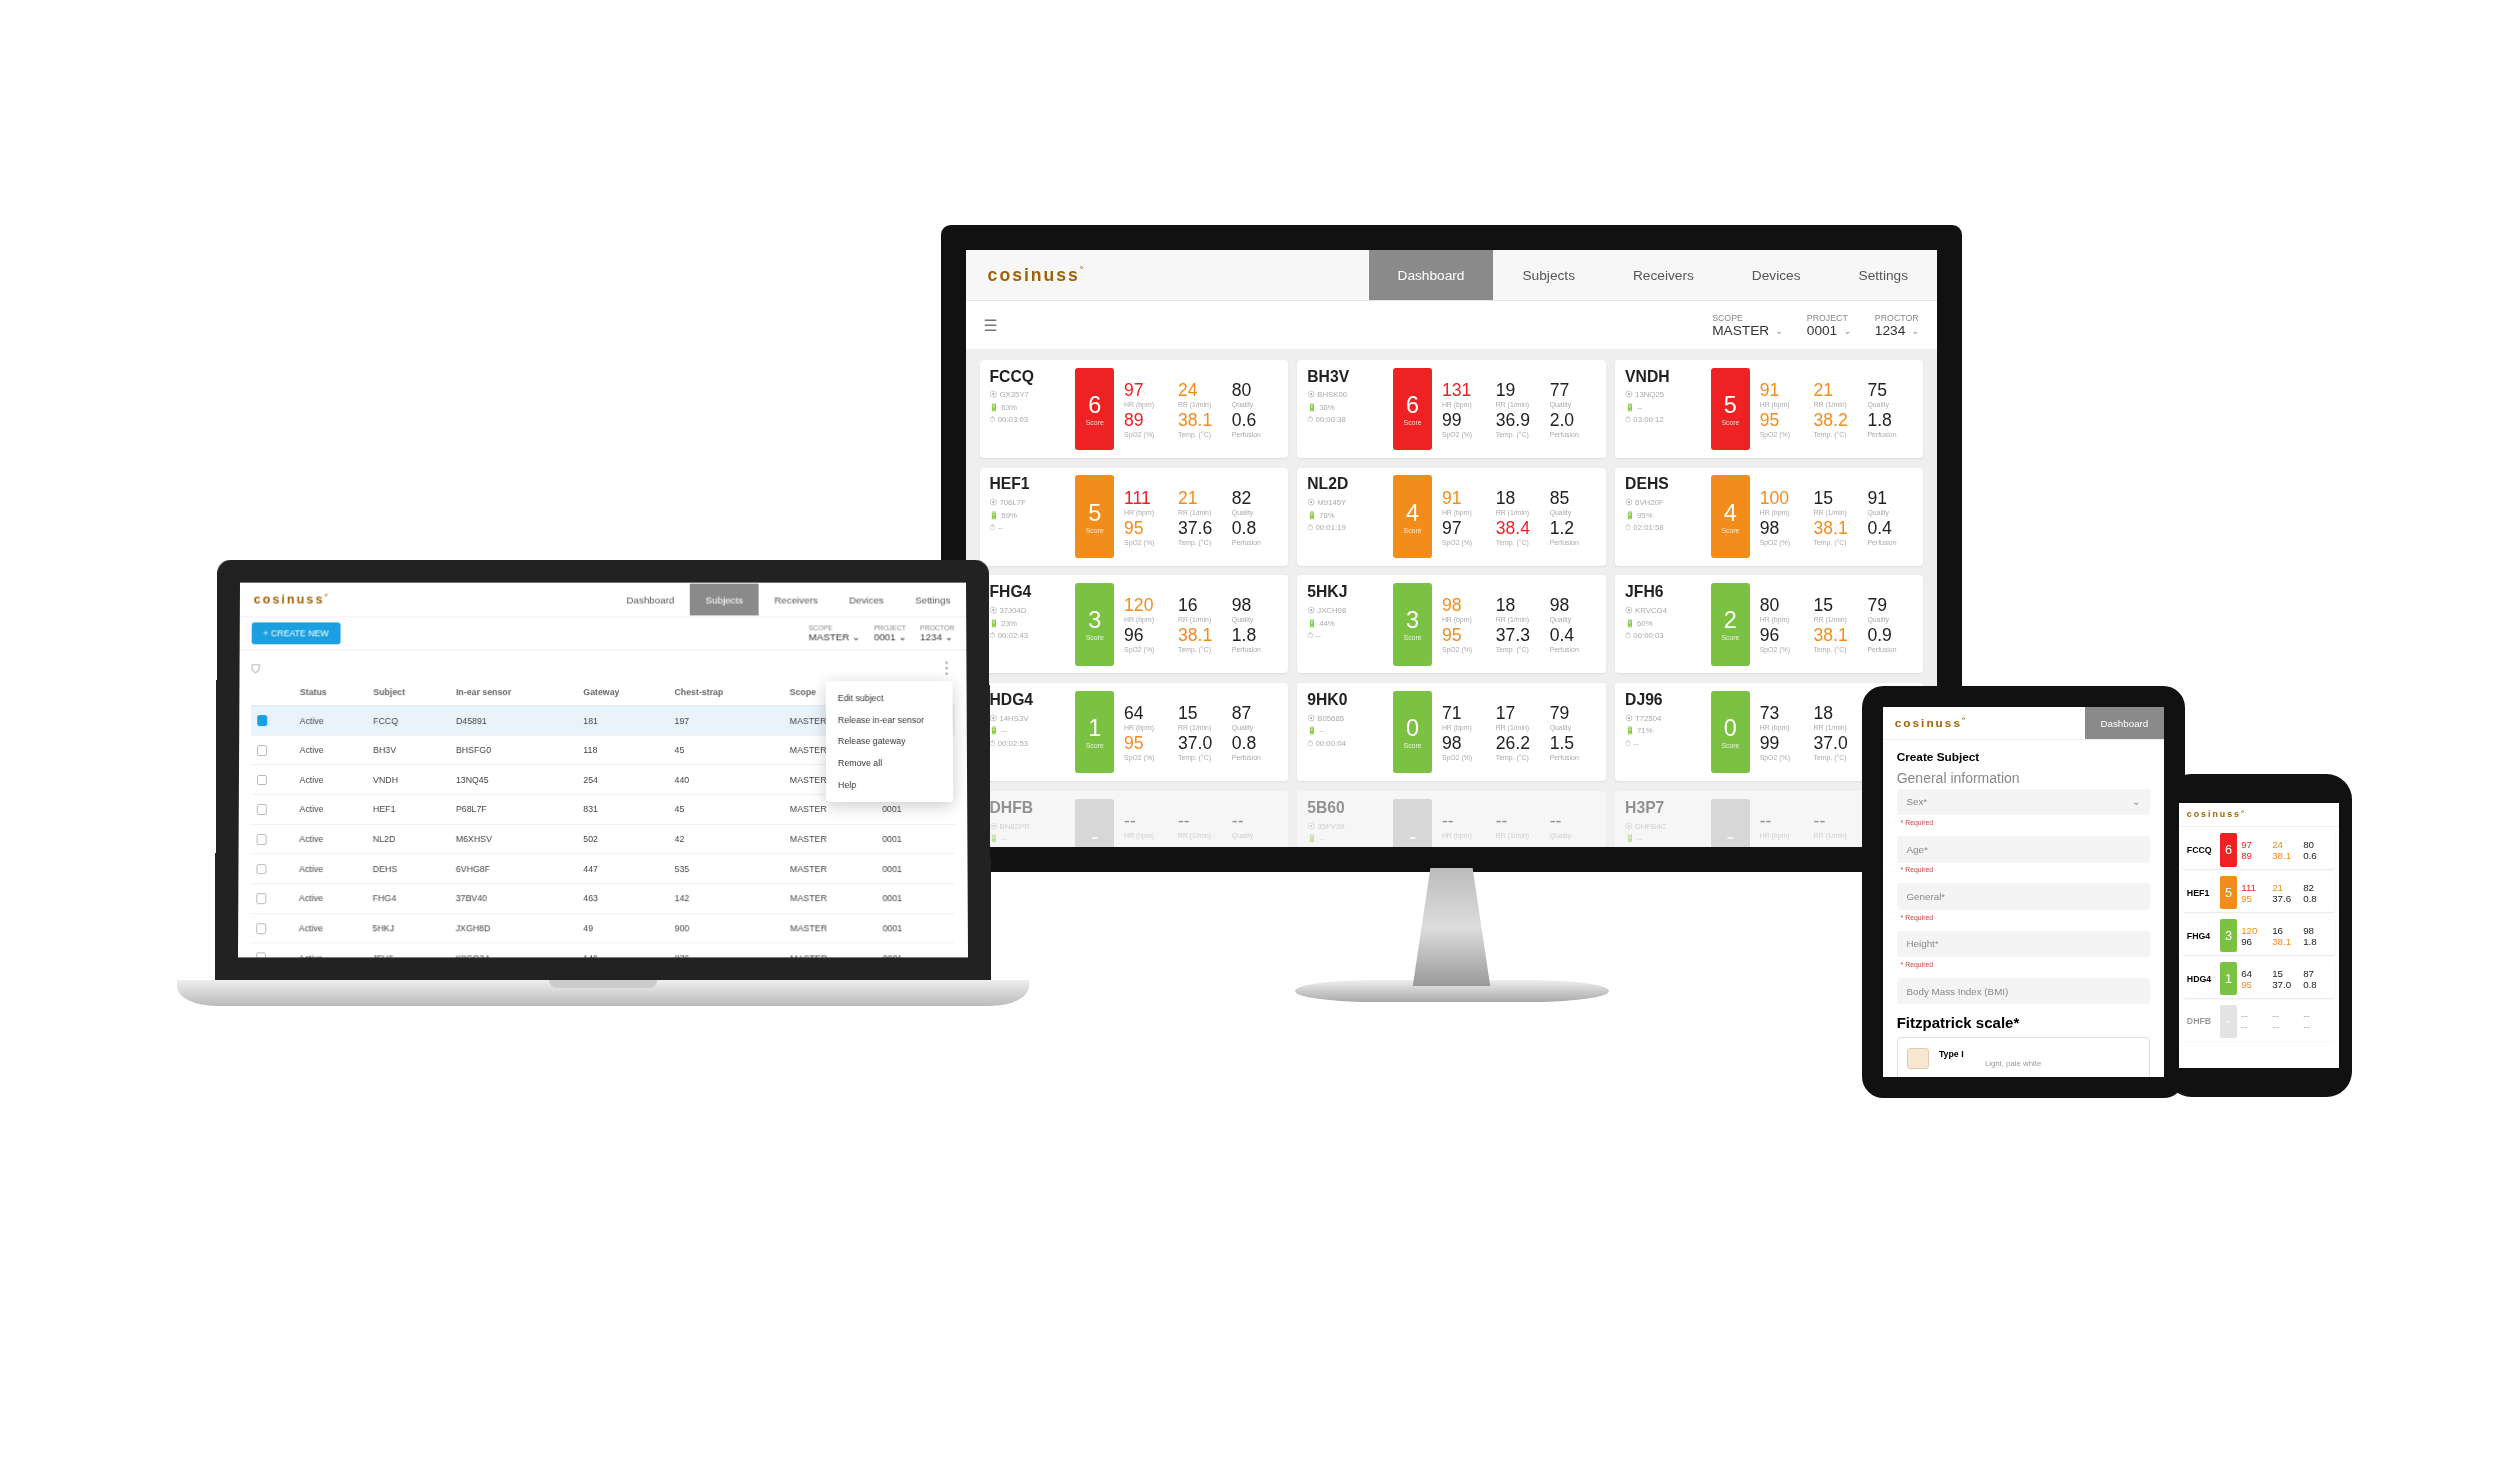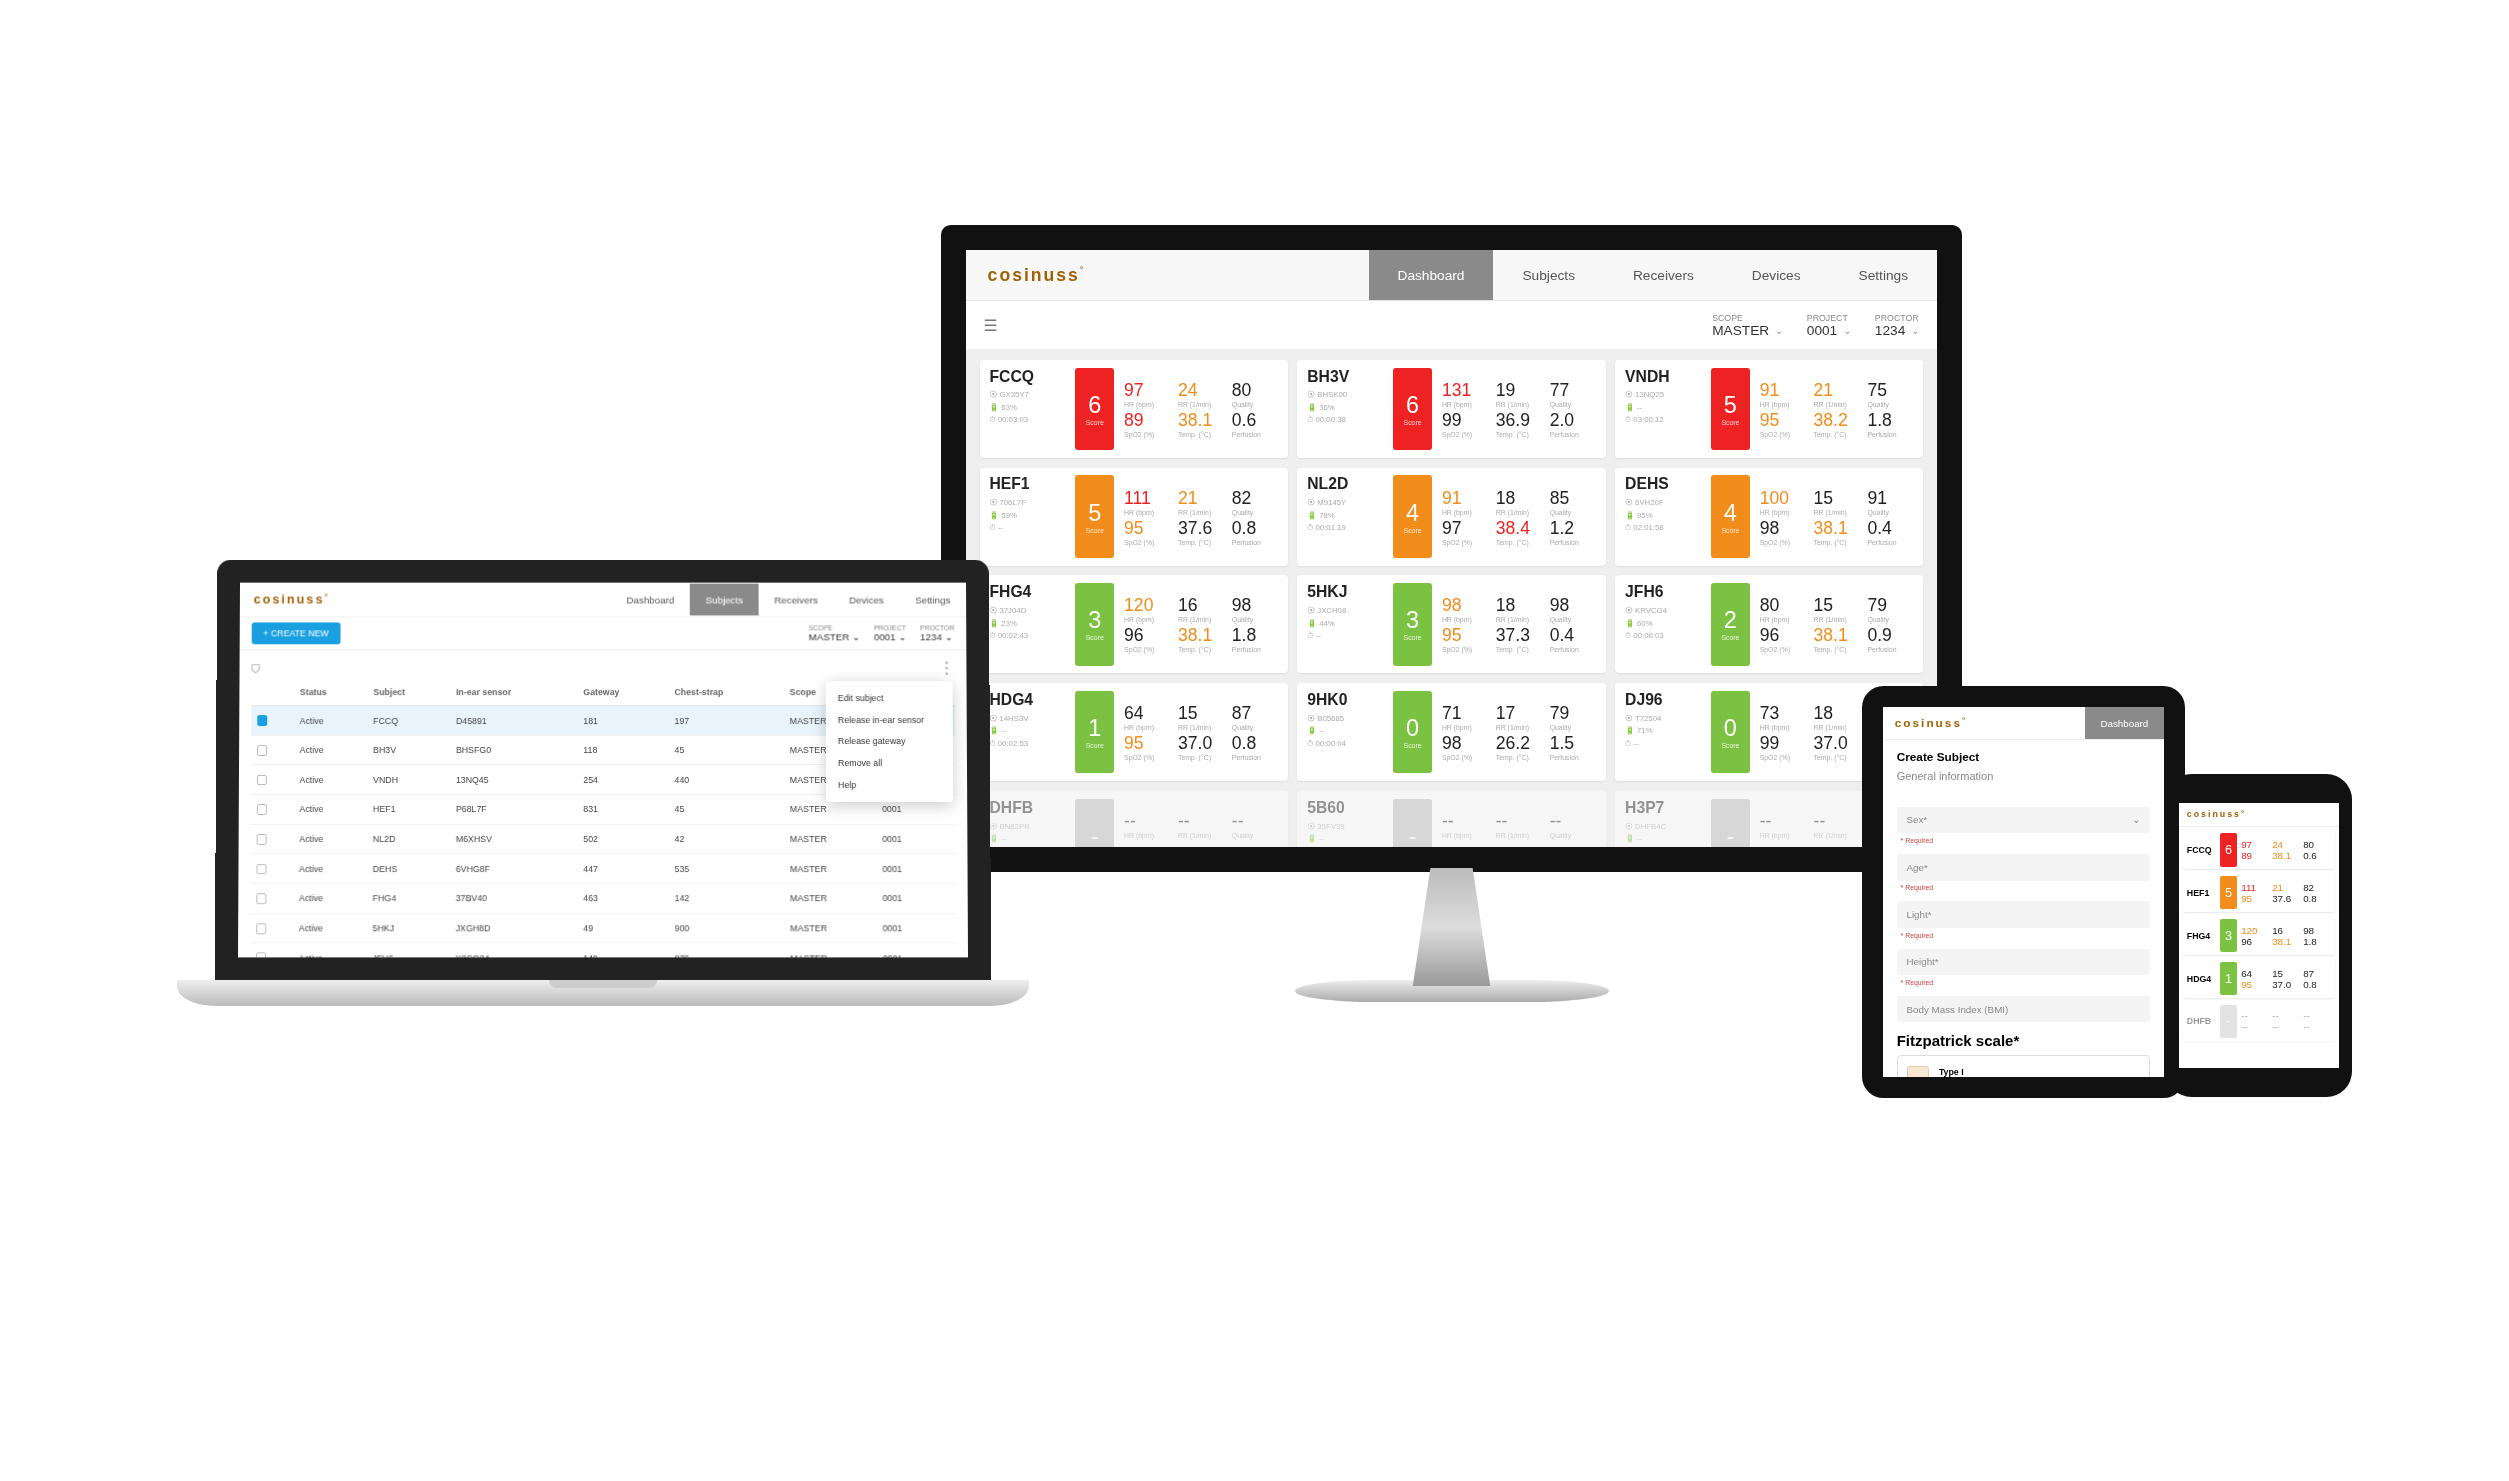--- a/index.html
+++ b/index.html
@@ -84,7 +84,7 @@
 .t-tab { margin-left: auto; background: #8a8a8a; color: #fff; font-size: 9.8px; padding: 10.8px 15.7px; }
 .t-body { padding: 9.8px 13.7px; }
 .t-title { font-size: 11.8px; font-weight: 600; margin-bottom: 5.9px; }
-.t-sub { font-size: 11px; color: #888; margin-bottom: 25px; }
+.t-sub { font-size: 14px; color: #888; margin-bottom: 3px; }
 .fld { background: #f4f4f4; border-radius: 2.9px; padding: 7.8px 9.8px; margin-bottom: 3.9px; font-size: 9.8px; color: #888; display: flex; justify-content: space-between; align-items: center; }
 .req { font-size: 6.9px; color: #c44; margin: 0 0 9.8px 3.9px; }
 .fitz { font-size: 15px; font-weight: 700; margin: 9.8px 0 5.9px; }

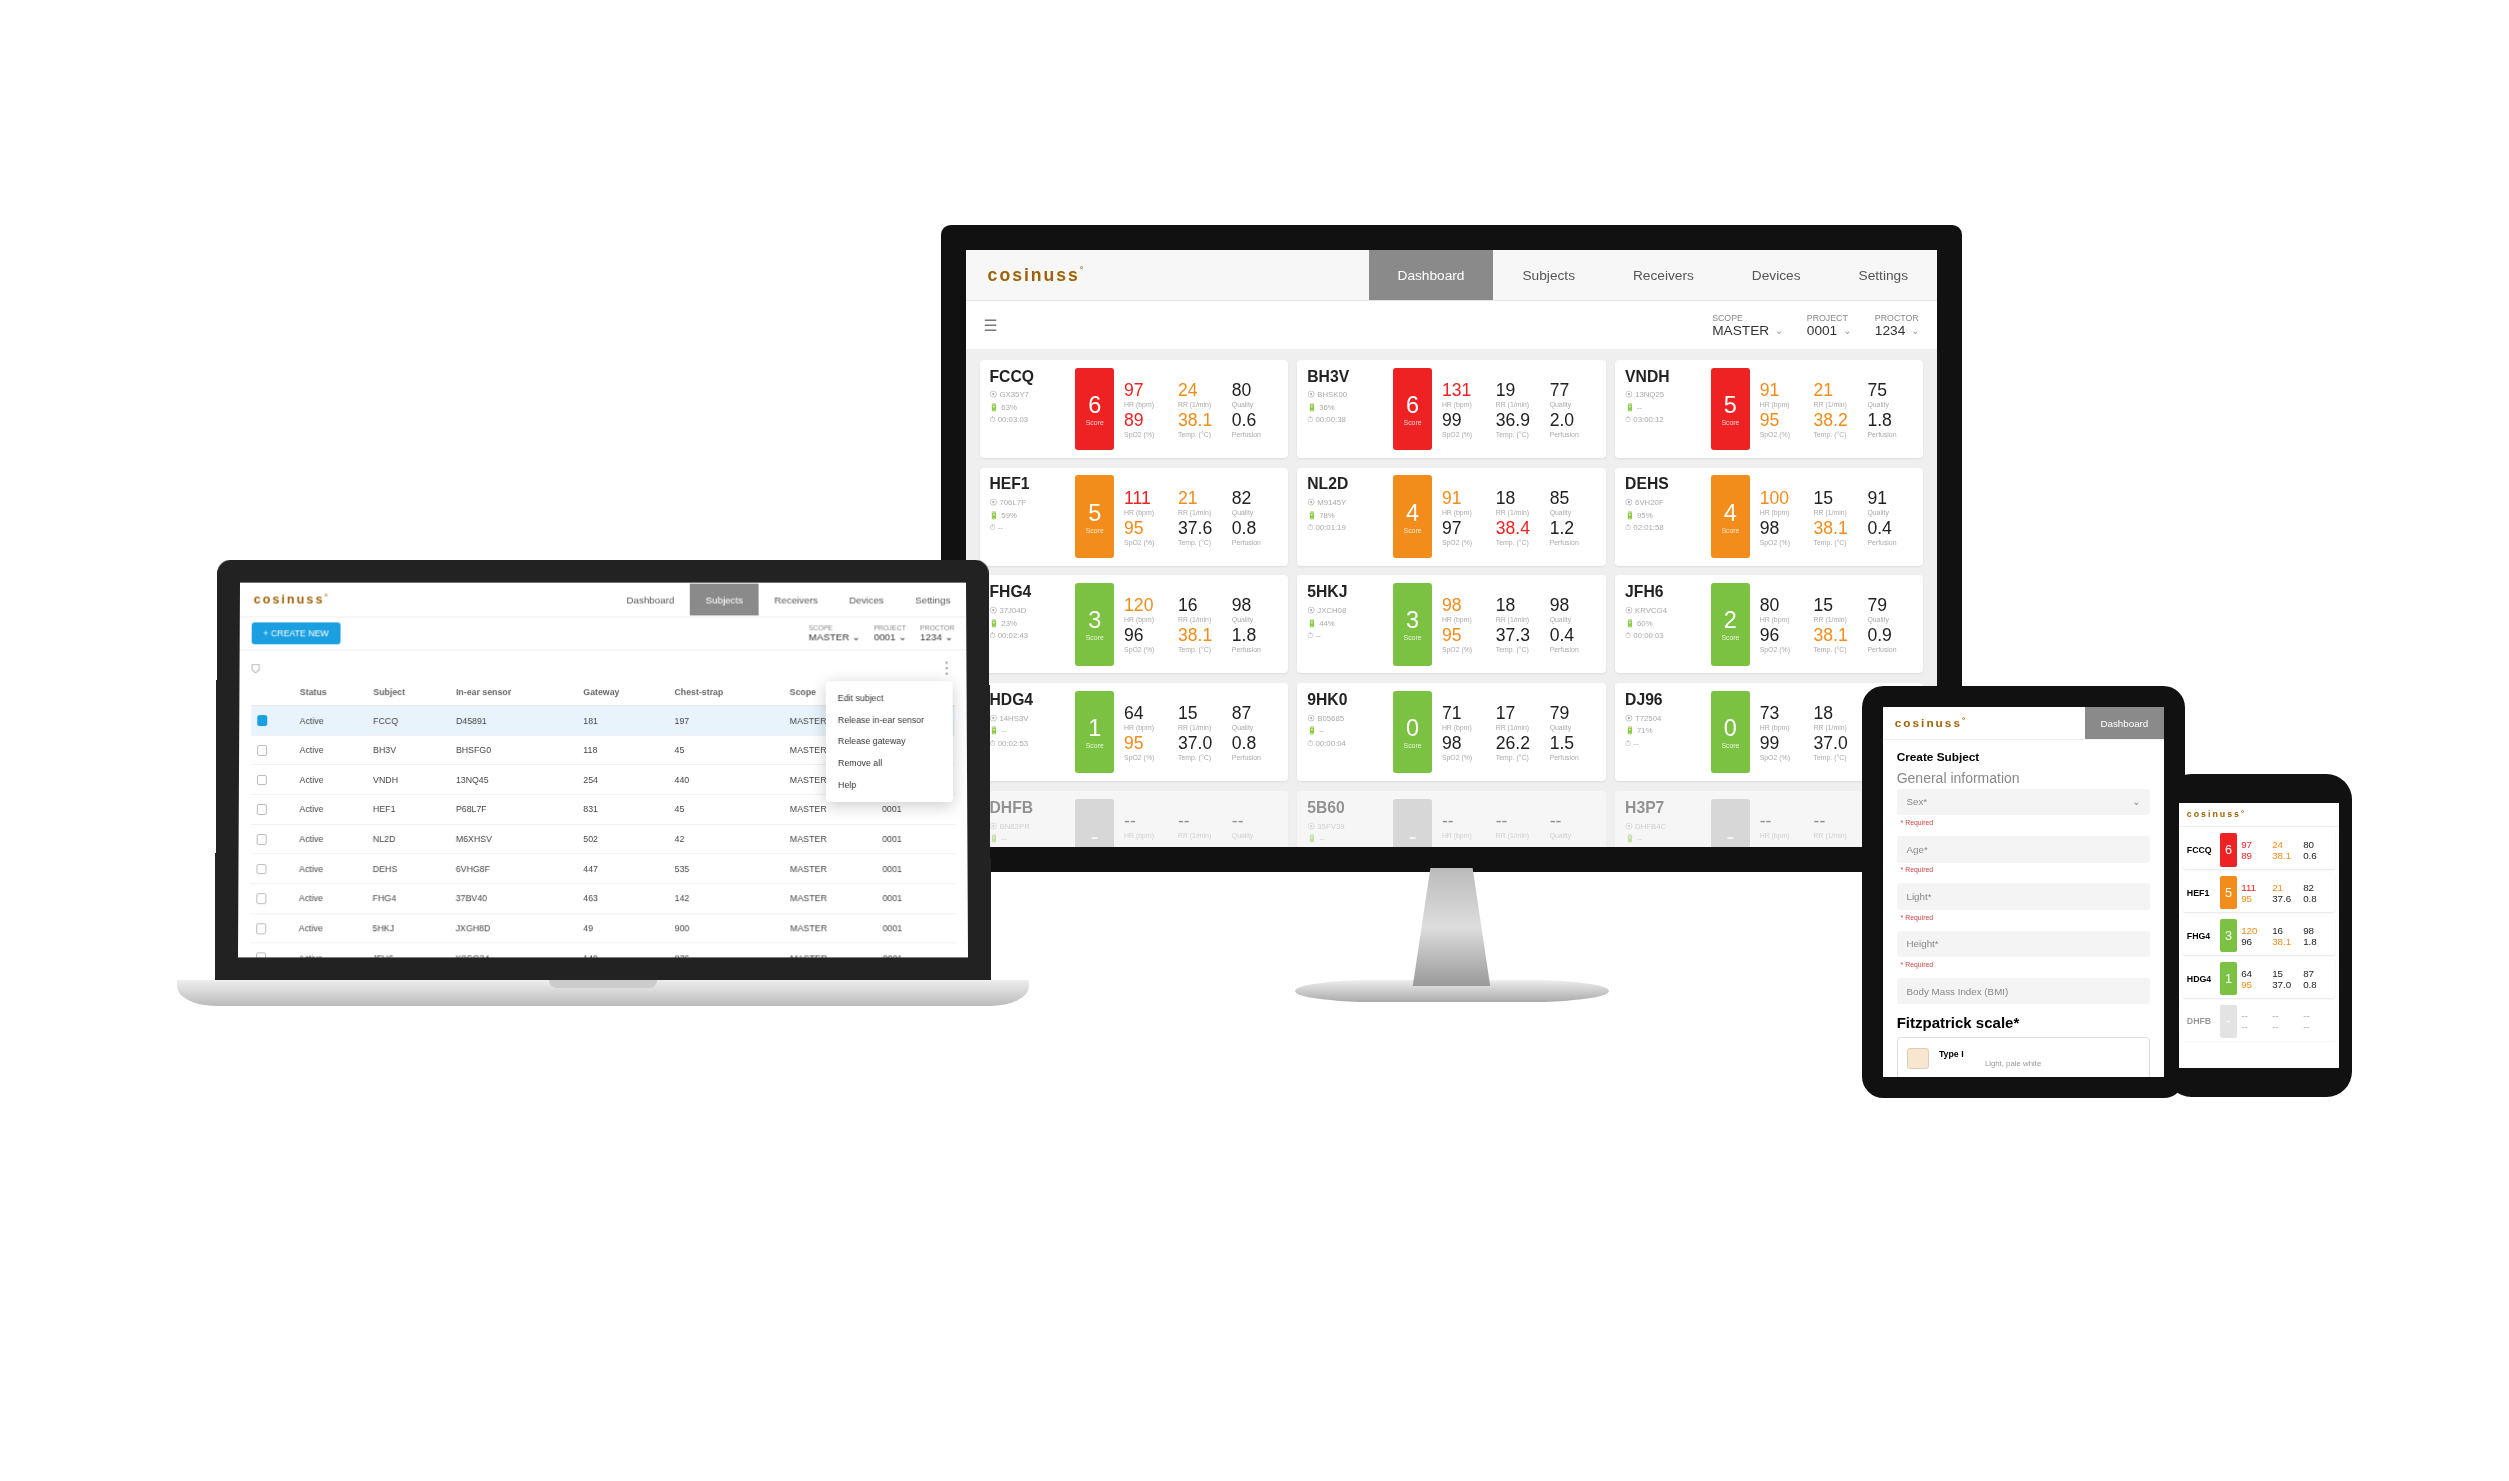--- a/index.html
+++ b/index.html
@@ -873,7 +873,7 @@
           </div>
           <div class="req">* Required</div>
           <div class="fld">
-            <span>Light*</span>
+            <span>General*</span>
           </div>
           <div class="req">* Required</div>
           <div class="fld">

